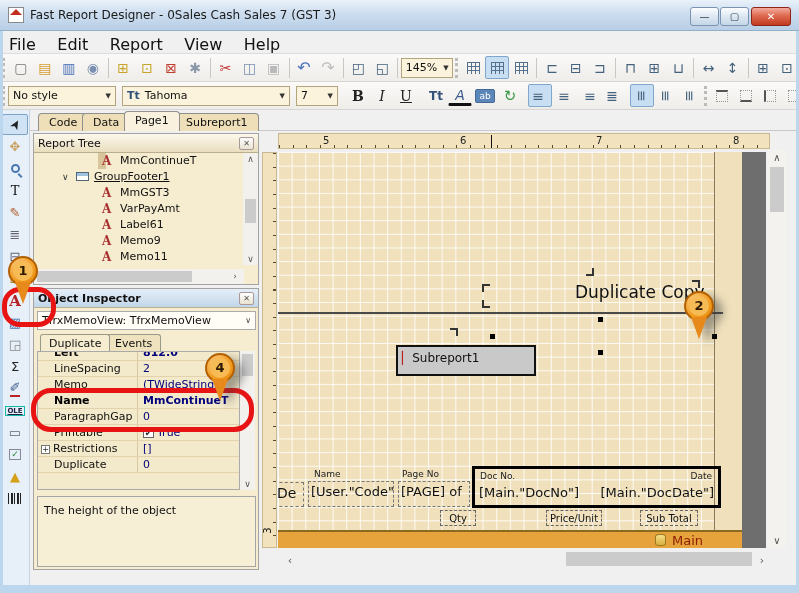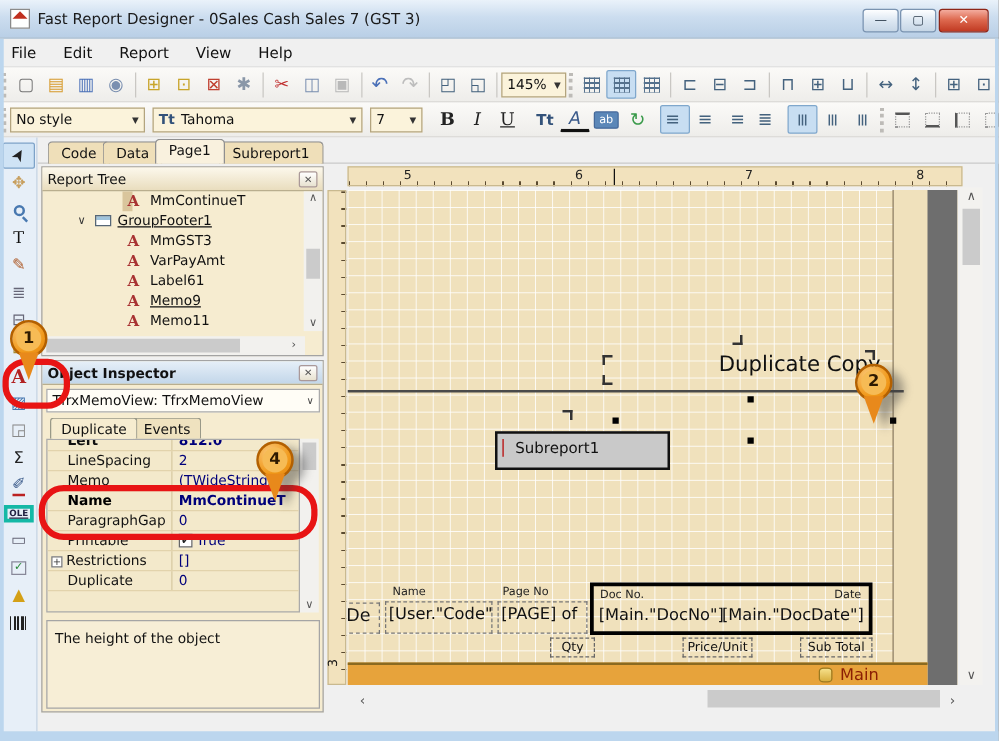--- a/index.html
+++ b/index.html
@@ -19,7 +19,7 @@
   #btn-close{width:40px;background:linear-gradient(#F3AC9E,#DE6A50 45%,#C13A22);border-color:#8E2517;color:#fff;font-weight:bold;}
   
   #menubar{position:absolute;left:0;top:31px;width:799px;height:23px;background:#F0F0F0;border-bottom:1px solid #DDD;}
-  .menuitem{display:inline-block;padding:4px 9px 0 9px;font-size:12px;}
+  .menuitem{display:inline-block;padding:4px 9px 0 9px;font-size:16px;}
   
   .tb{position:absolute;left:0;width:799px;background:linear-gradient(#FBFAF8,#EEEDEA);border-bottom:1px solid #D8D6D2;display:flex;align-items:center;overflow:hidden;}
   #tb1{top:54px;height:28px;}

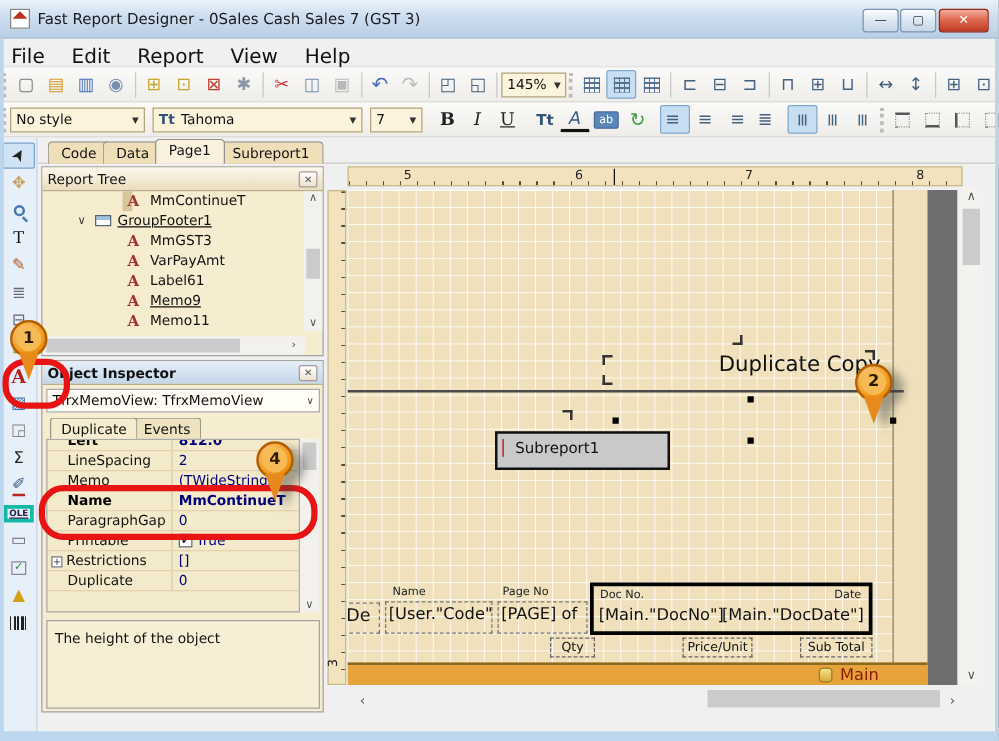--- a/index.html
+++ b/index.html
@@ -400,7 +400,7 @@
       </div>
       <div class="trow">
         <span class="tmemo" style="position:absolute;left:68px;">A</span>
-        <span style="position:absolute;left:86px;text-decoration:underline;">Memo9</span>
+        <span style="position:absolute;left:86px;">Memo9</span>
       </div>
       <div class="trow">
         <span class="tmemo" style="position:absolute;left:68px;">A</span>

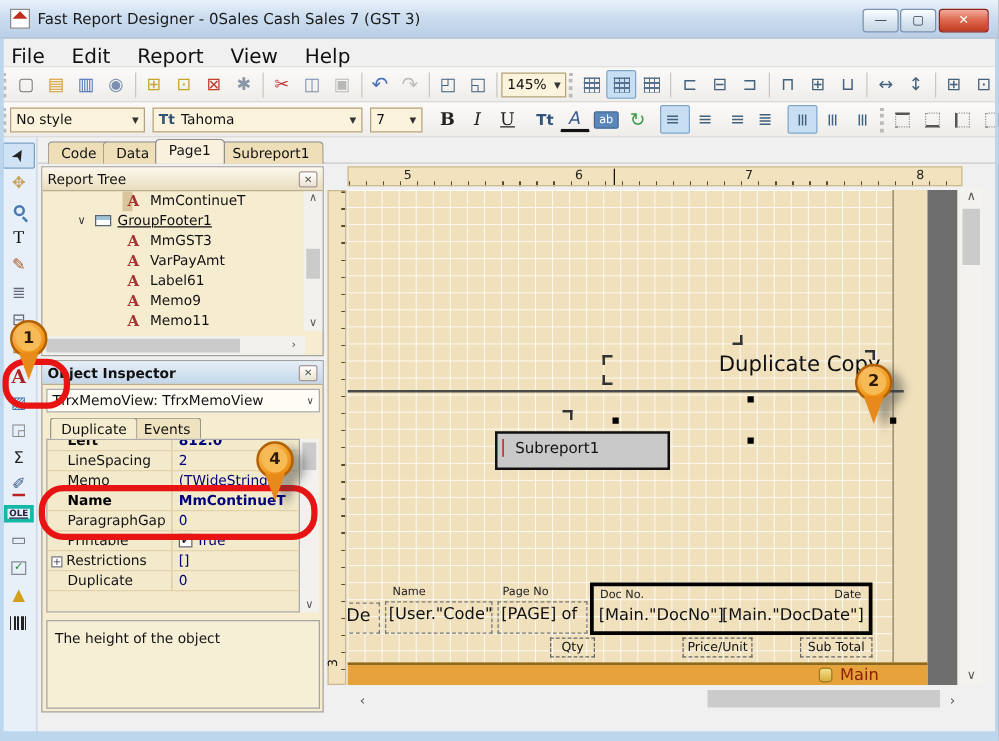--- a/index.html
+++ b/index.html
@@ -354,7 +354,7 @@
         <span style="color:#3A5A8A;border-bottom:2px solid #B22;">✐</span>
       </div>
     <div class="ltool" style="top:290px;">
-        <span style="font-size:7px;font-weight:bold;color:#224;border:3px solid #14b8a6;padding:0 1px;text-decoration:underline;">OLE</span>
+        <span style="font-size:7px;font-weight:bold;color:#224;border:1px solid #14b8a6;padding:0 1px;text-decoration:underline;">OLE</span>
       </div>
     <div class="ltool" style="top:312px;">
         <span style="color:#667;">▭</span>

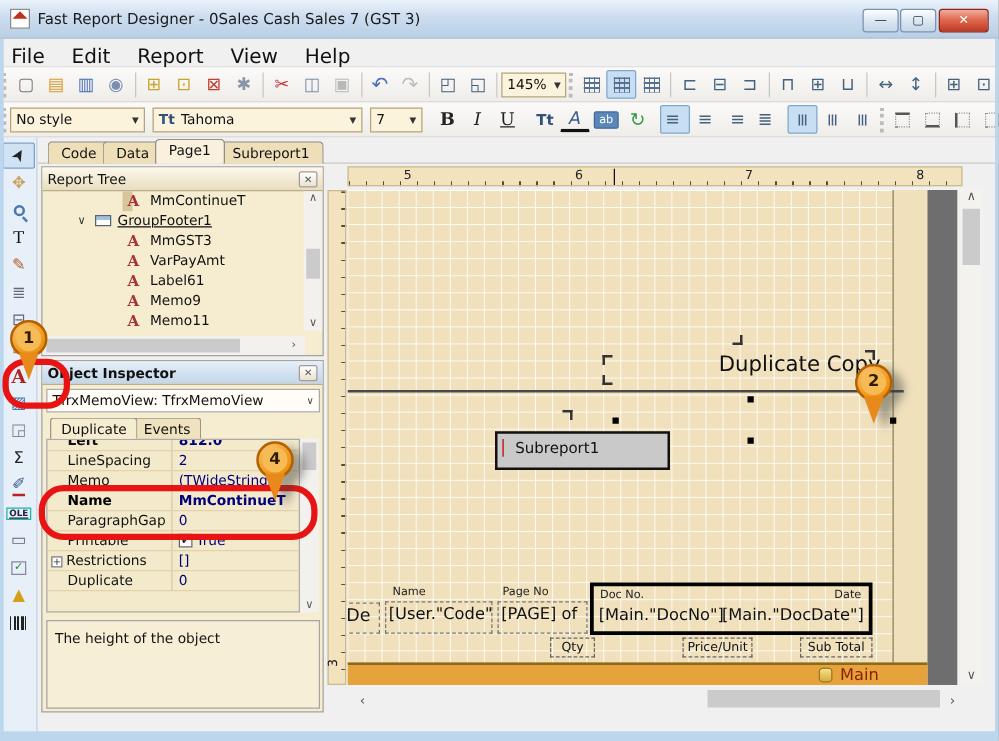--- a/index.html
+++ b/index.html
@@ -518,7 +518,7 @@
     <span class="slabel" style="left:124px;top:317px;">Page No</span>
     <div class="fieldbox" style="left:120px;top:329px;width:72px;height:26px;"><span>[PAGE] of</span></div>
 
-    <div style="position:absolute;left:194px;top:314px;width:226px;height:42px;border:3px solid #000;">
+    <div style="position:absolute;left:194px;top:314px;width:249px;height:42px;border:3px solid #000;">
       <span class="slabel" style="left:5px;top:2px;">Doc No.</span>
       <span class="slabel" style="right:6px;top:2px;">Date</span>
       <span style="position:absolute;left:4px;top:16px;font-size:13px;white-space:nowrap;">[Main."DocNo"]</span>

